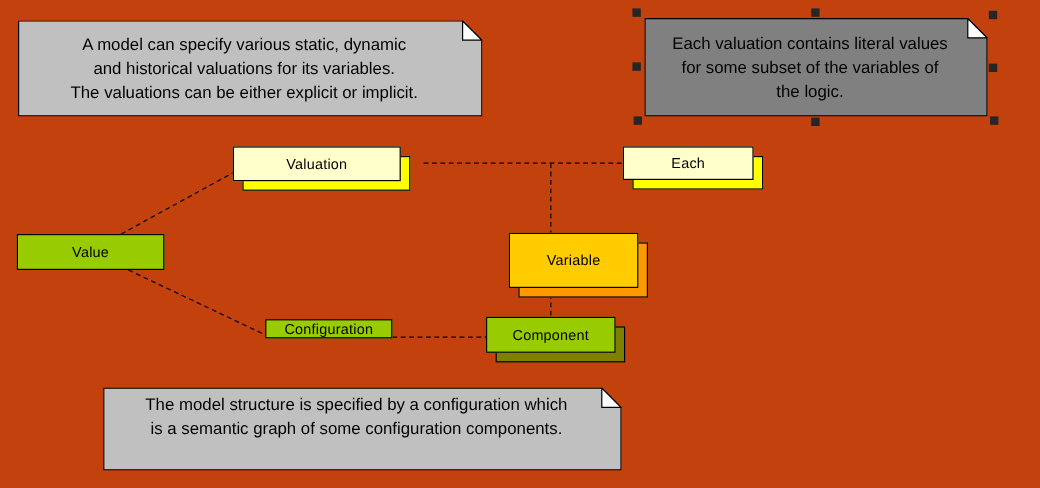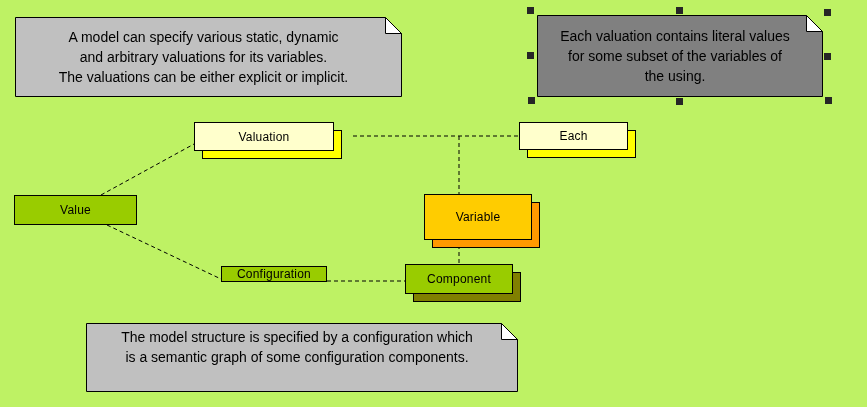--- a/index.html
+++ b/index.html
@@ -4,7 +4,7 @@
 <style>
   html,body{margin:0;padding:0;background:#ffffff;}
   #canvas{
-    position:relative;width:867px;height:407px;background:#bef264;overflow:hidden;
+    position:relative;width:867px;height:407px;background:#c2410c;overflow:hidden;
     font-family:"Liberation Sans", sans-serif;color:#000;
   }
   

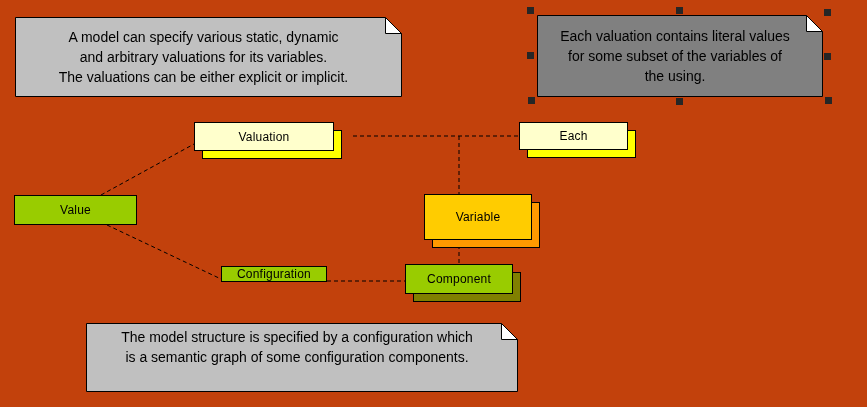--- a/index.html
+++ b/index.html
@@ -56,7 +56,7 @@
     </svg>
     <div class="note-text">
       <div>A model can specify various static,  dynamic</div>
-      <div>and arbitrary valuations for its variables.</div>
+      <div>and historical valuations for its variables.</div>
       <div>The valuations can be either explicit or implicit.</div>
     </div>
   </div>

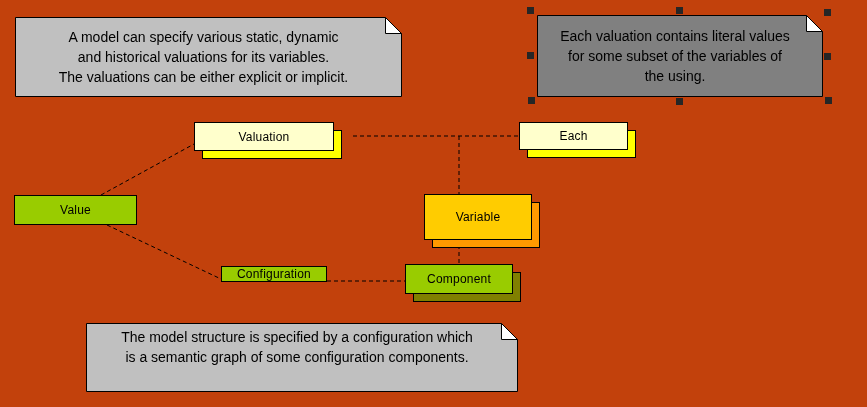--- a/index.html
+++ b/index.html
@@ -69,7 +69,7 @@
     <div class="note-text">
       <div>Each valuation contains literal values</div>
       <div>for some subset of the variables of</div>
-      <div>the using.</div>
+      <div>the logic.</div>
     </div>
   </div>
 

